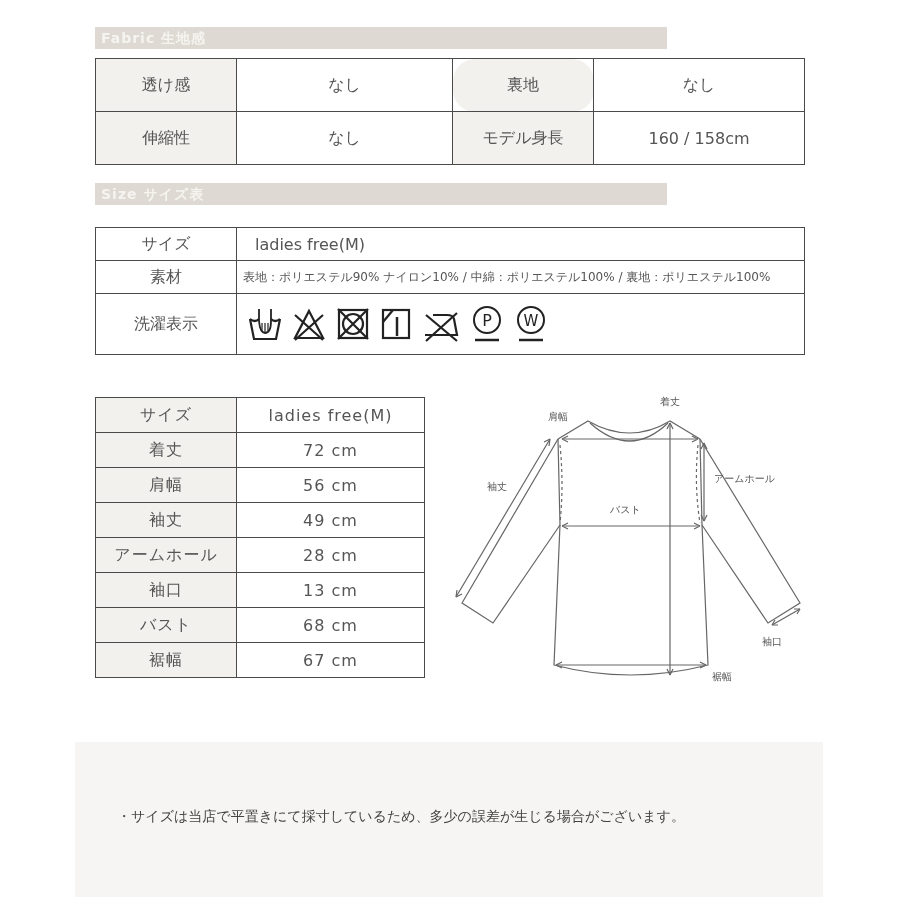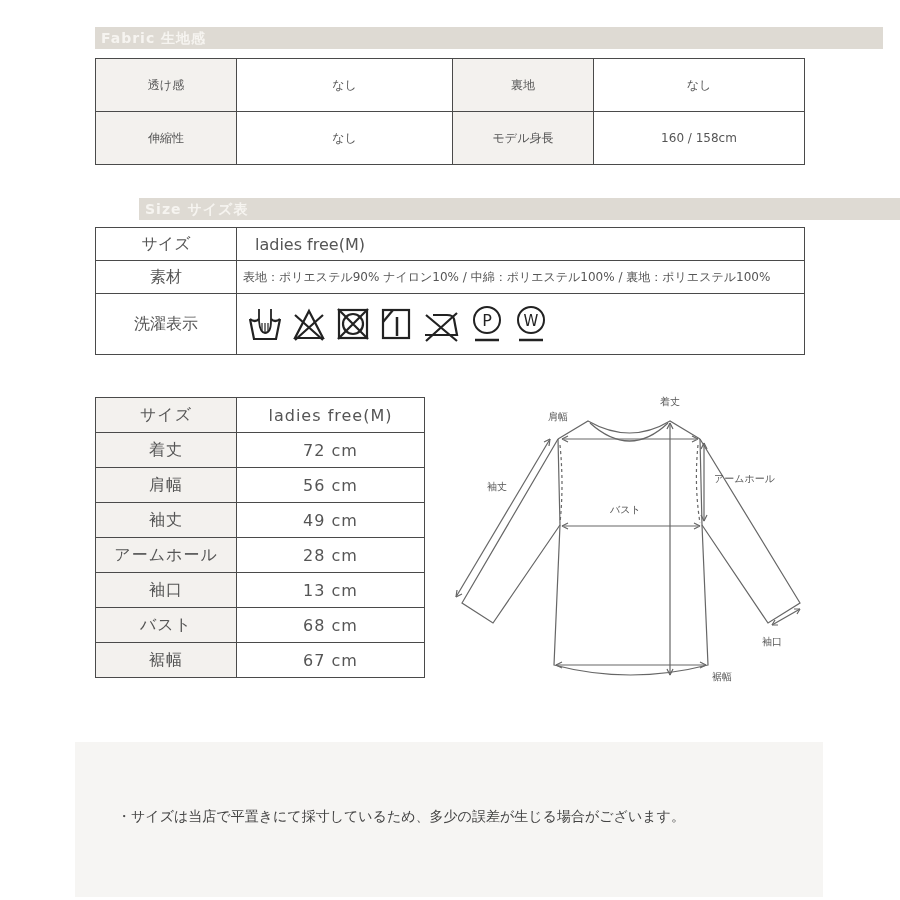--- a/index.html
+++ b/index.html
@@ -5,7 +5,7 @@
   html, body { margin:0; padding:0; }
   body { width:900px; height:900px; background:#ffffff; position:relative; overflow:hidden;
          font-family:"DejaVu Sans", sans-serif; color:#555; }
-  .section-bar { position:absolute; left:95px; width:788px; height:22px; background:#dedad3;
+  .section-bar { position:absolute; left:95px; width:572px; height:22px; background:#dedad3;
                  color:#f6f4f0; font-size:14px; font-weight:bold; line-height:22px; padding-left:6px;
                  box-sizing:border-box; letter-spacing:1px; }
   table { border-collapse:collapse; position:absolute; }

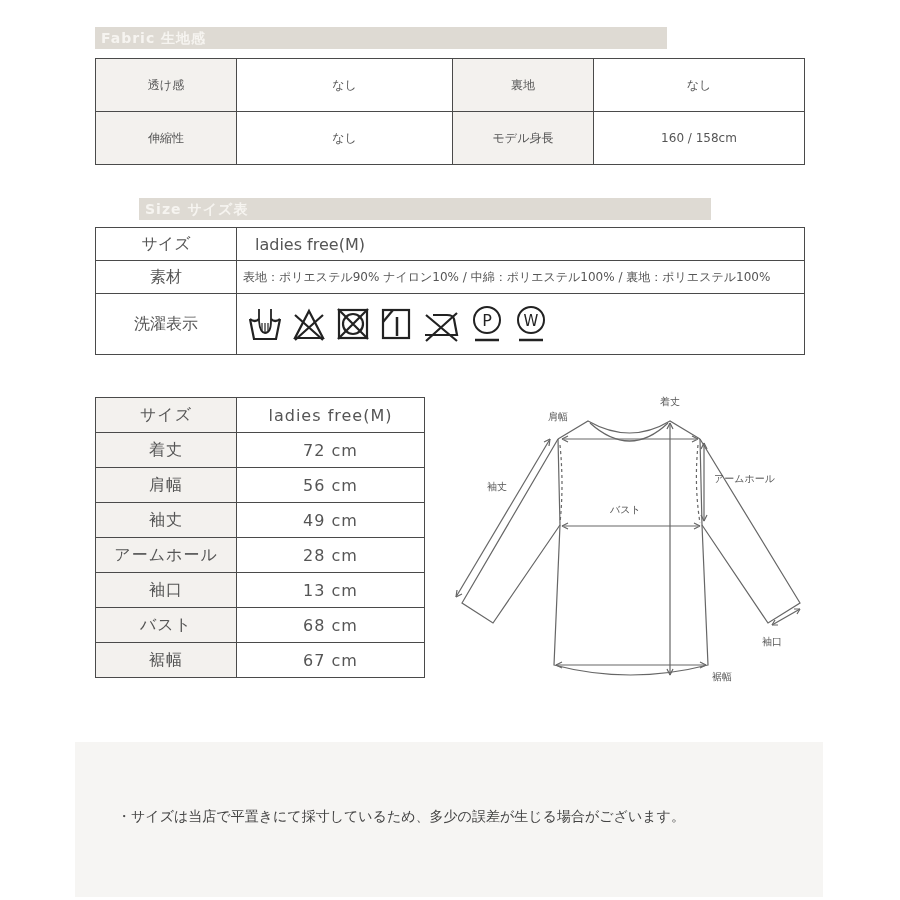--- a/index.html
+++ b/index.html
@@ -11,7 +11,7 @@
   table { border-collapse:collapse; position:absolute; }
   td { border:1.5px solid #4a4a4a; text-align:center; vertical-align:middle; color:#555; padding:0; }
   td.lbl { background:#f3f1ee; }
-  .t1 td { height:52px; font-size:12px; }
+  .t1 td { height:52px; font-size:16px; }
   .t2 td { font-size:16px; }
   .t2 td.val { text-align:left; padding-left:18px; }
   .t2 td.mat { font-size:12px; letter-spacing:0; padding-left:6px; text-align:left; white-space:nowrap; }

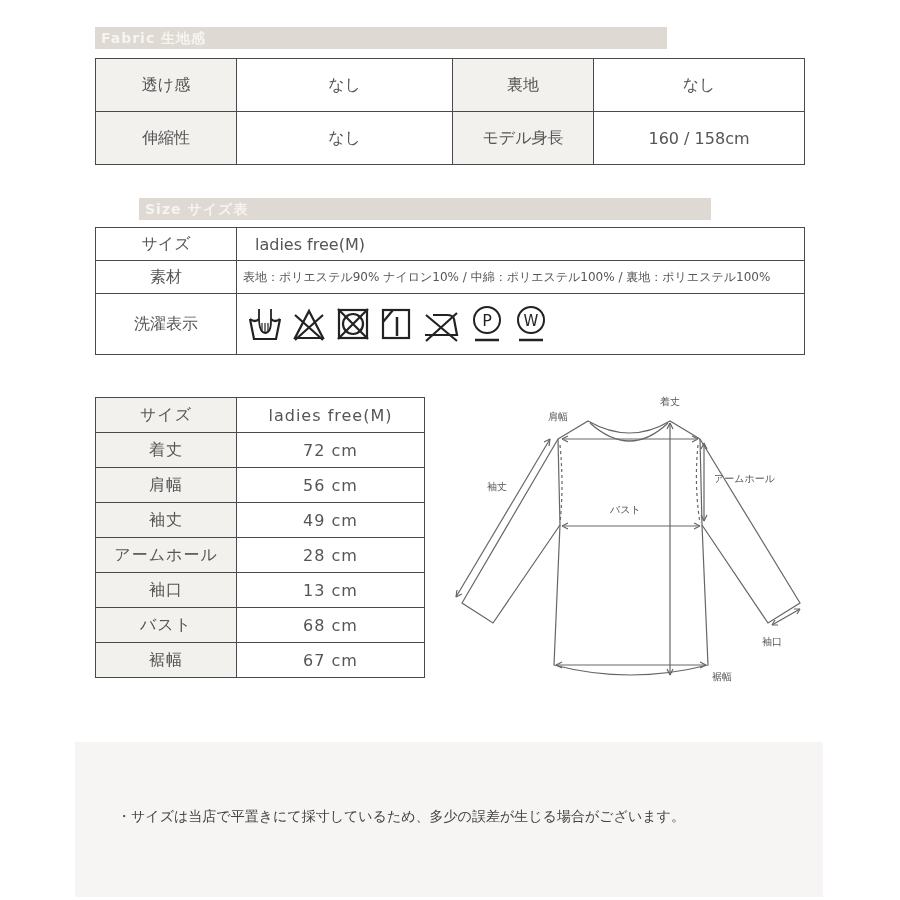--- a/index.html
+++ b/index.html
@@ -35,7 +35,7 @@
       <tr>
     <td class="lbl" style="width:140px;">透け感</td>
     <td style="width:215px;">なし</td>
-    <td class="lbl" style="width:140px;">裏地</td>
+    <td class="lbl" style="width:140px;border-radius:22px;">裏地</td>
     <td>なし</td>
   </tr>
   <tr>

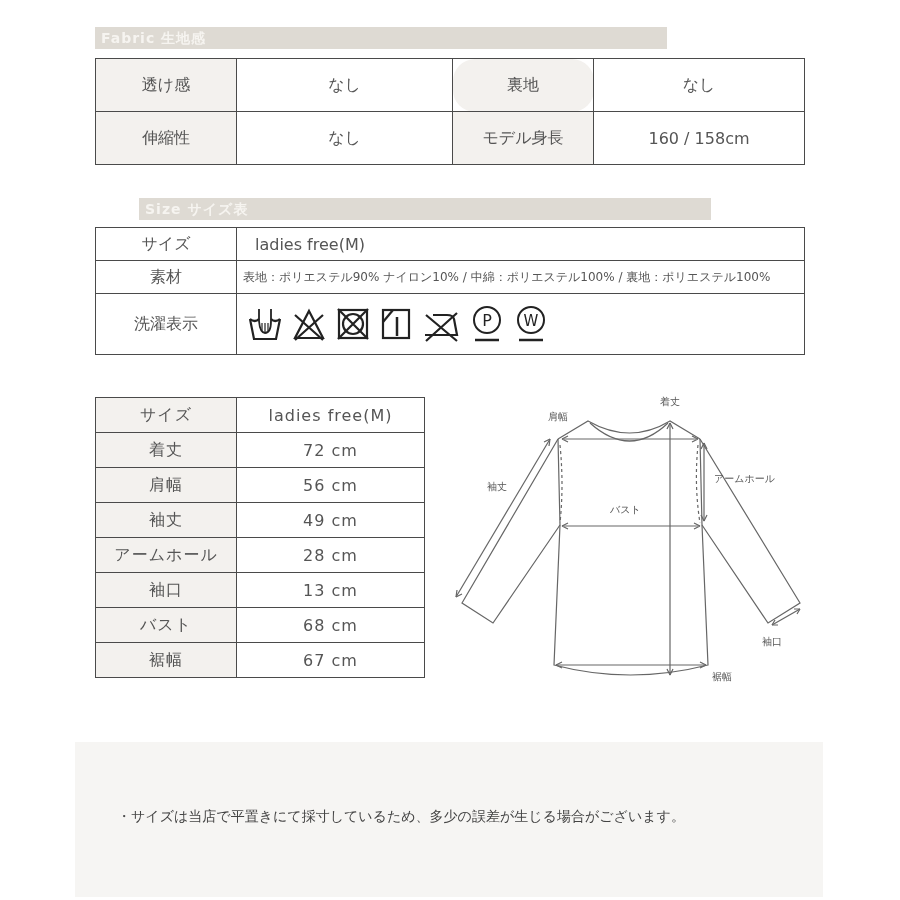--- a/index.html
+++ b/index.html
@@ -47,7 +47,7 @@
 </tbody>
   </table>
 
-<div class="section-bar" style="top:198px;margin-left:44px;">Size サイズ表</div>
+<div class="section-bar" style="top:183px;">Size サイズ表</div>
 <table class="t2" style="left:95px; top:227px; width:710px;">
   <tbody>
       <tr>

